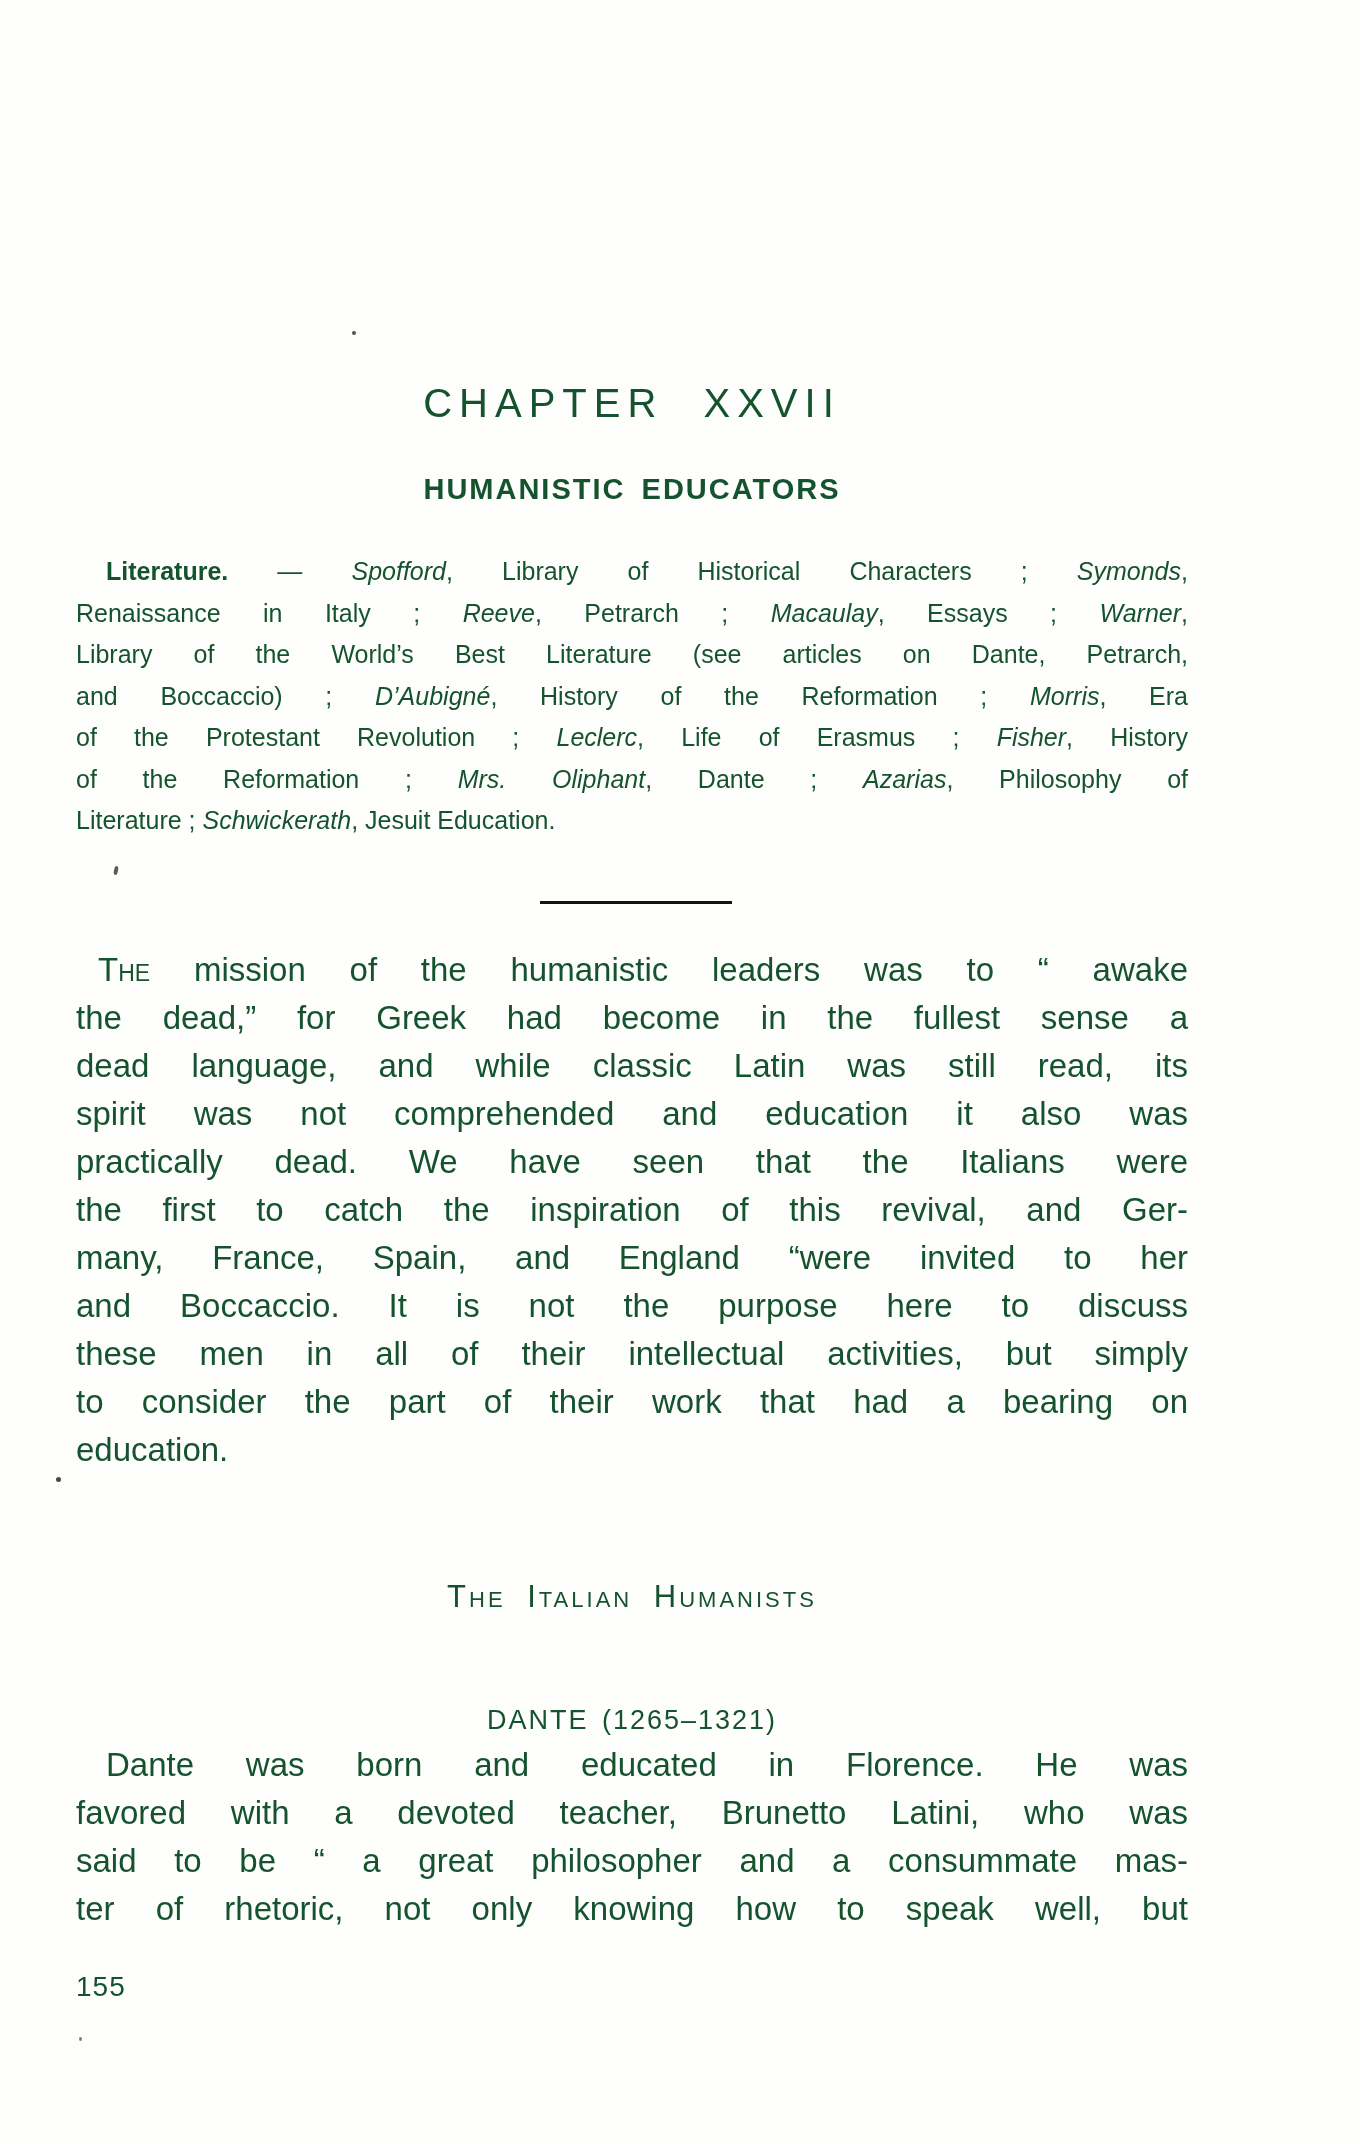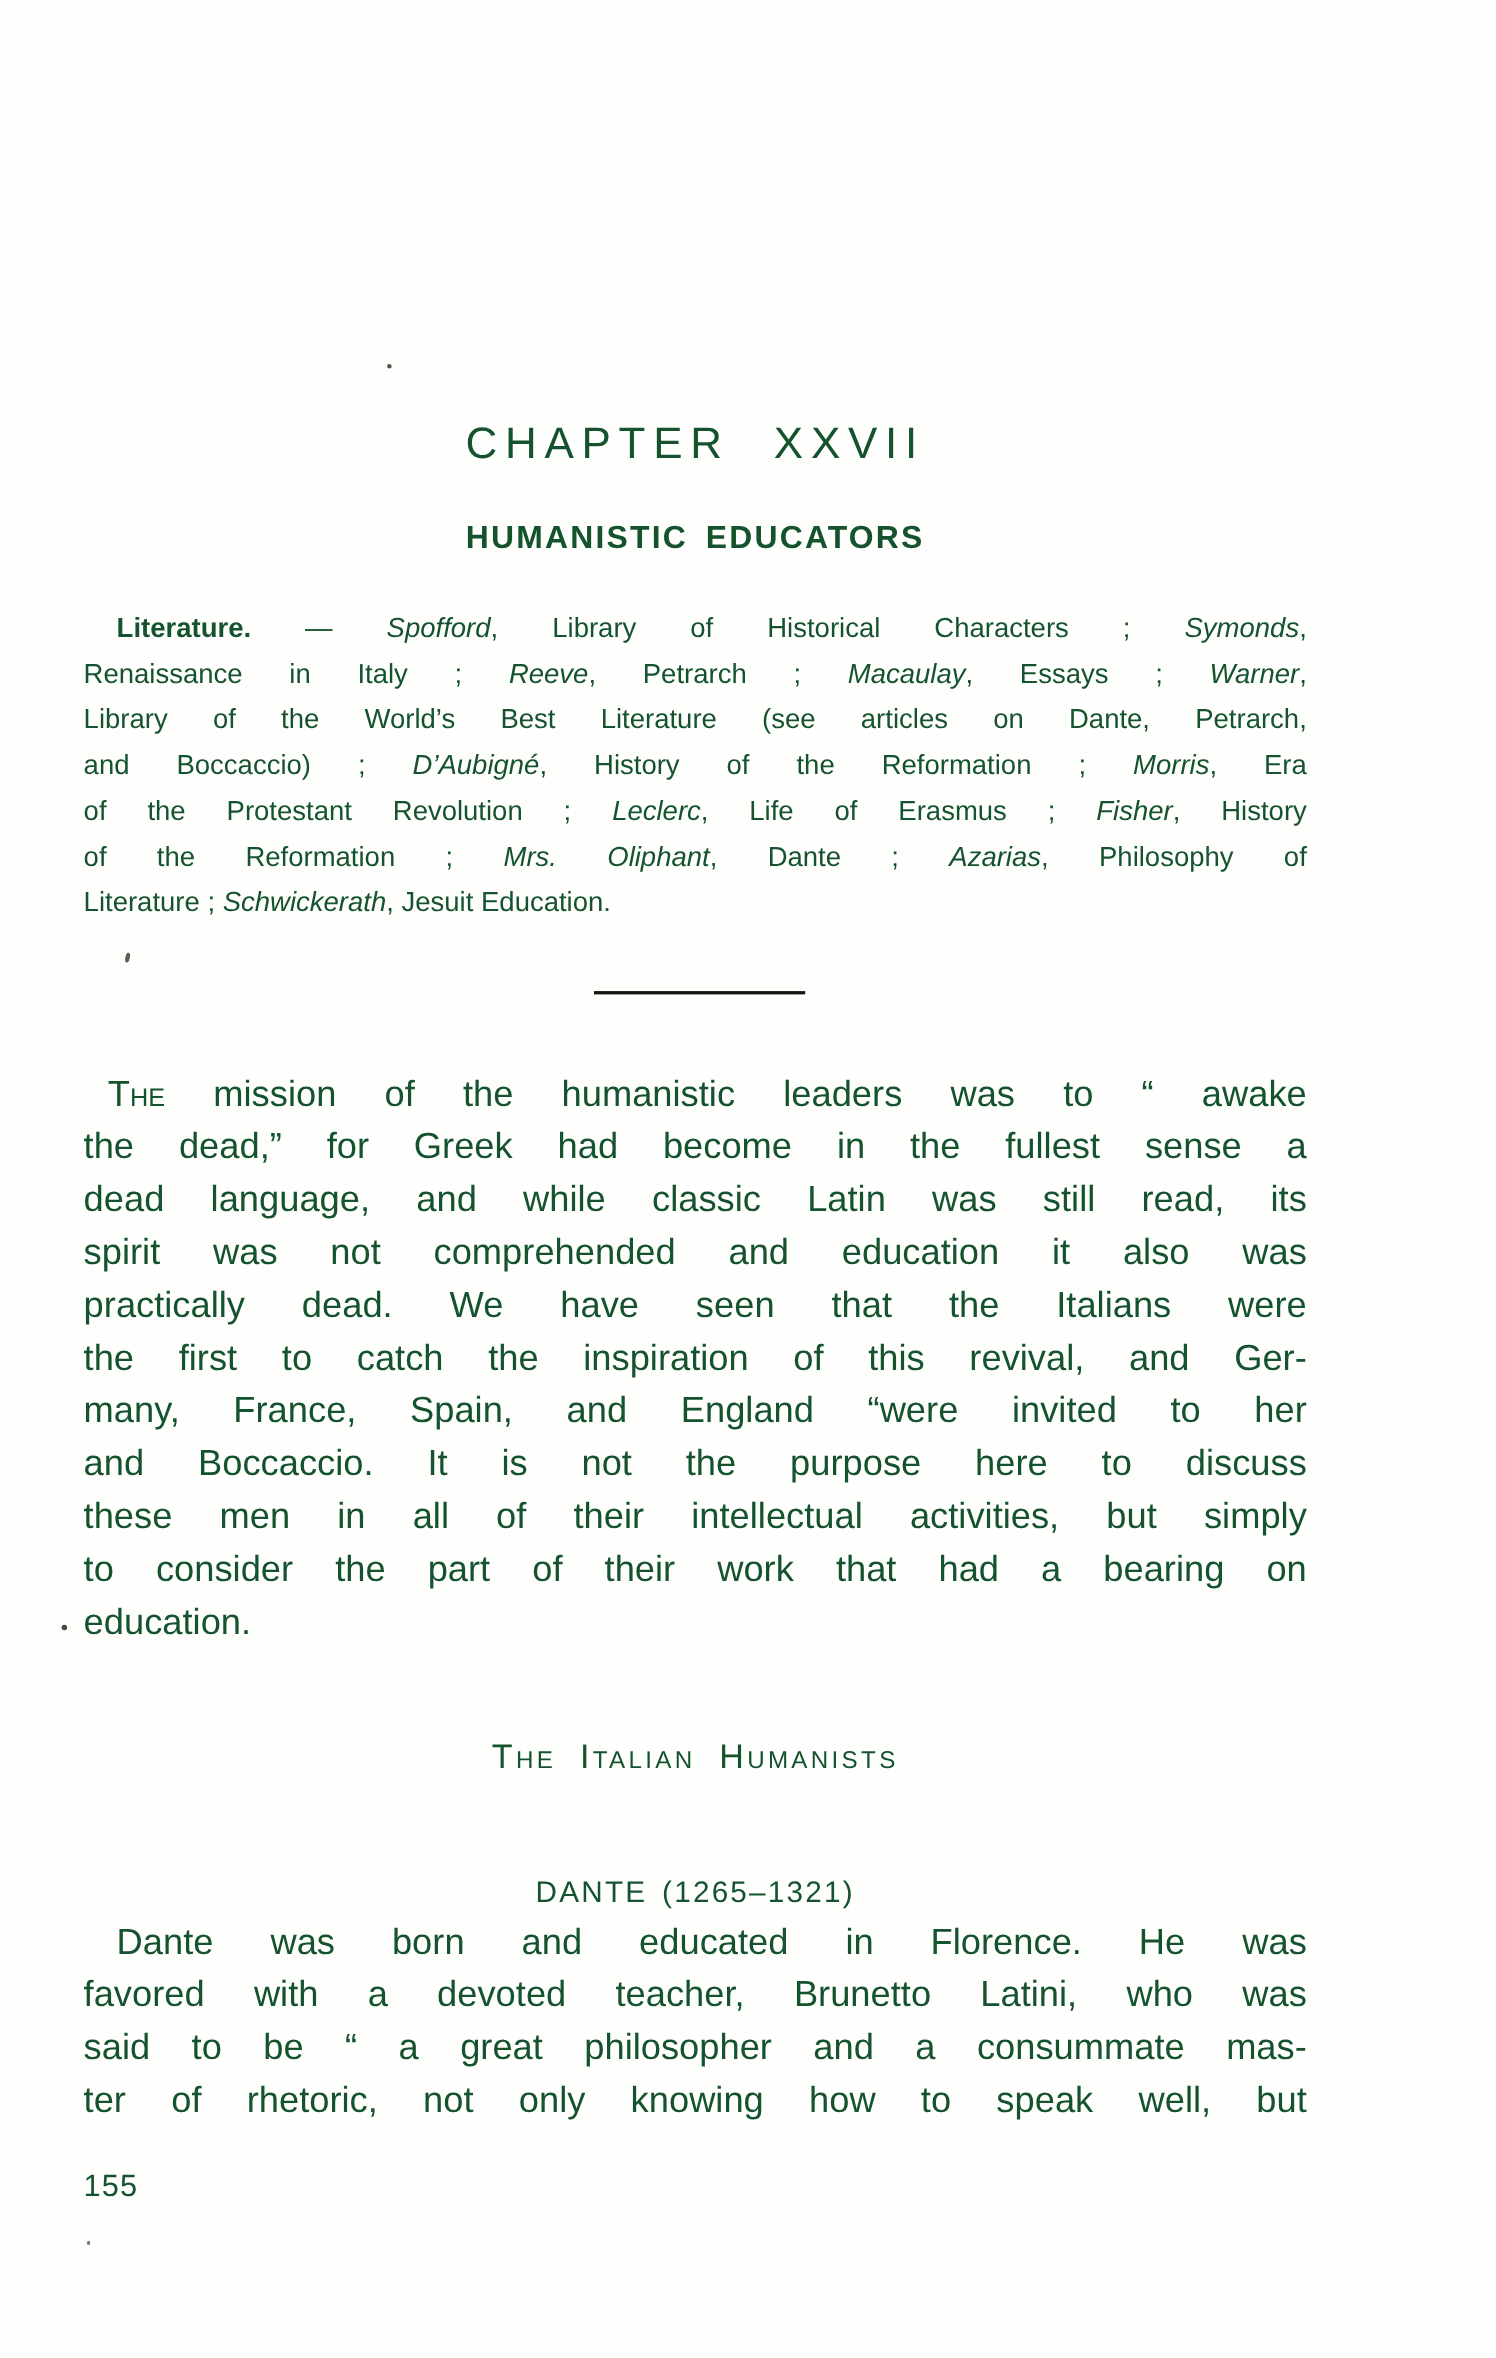--- a/index.html
+++ b/index.html
@@ -51,7 +51,7 @@
     font-size: 33px;
     line-height: 48px;
   }
-  .para1 { top: 946px; margin-top: 24px; }
+  .para1 { top: 946px; }
   .para2 { top: 1741px; }
 
   .section-heading {

